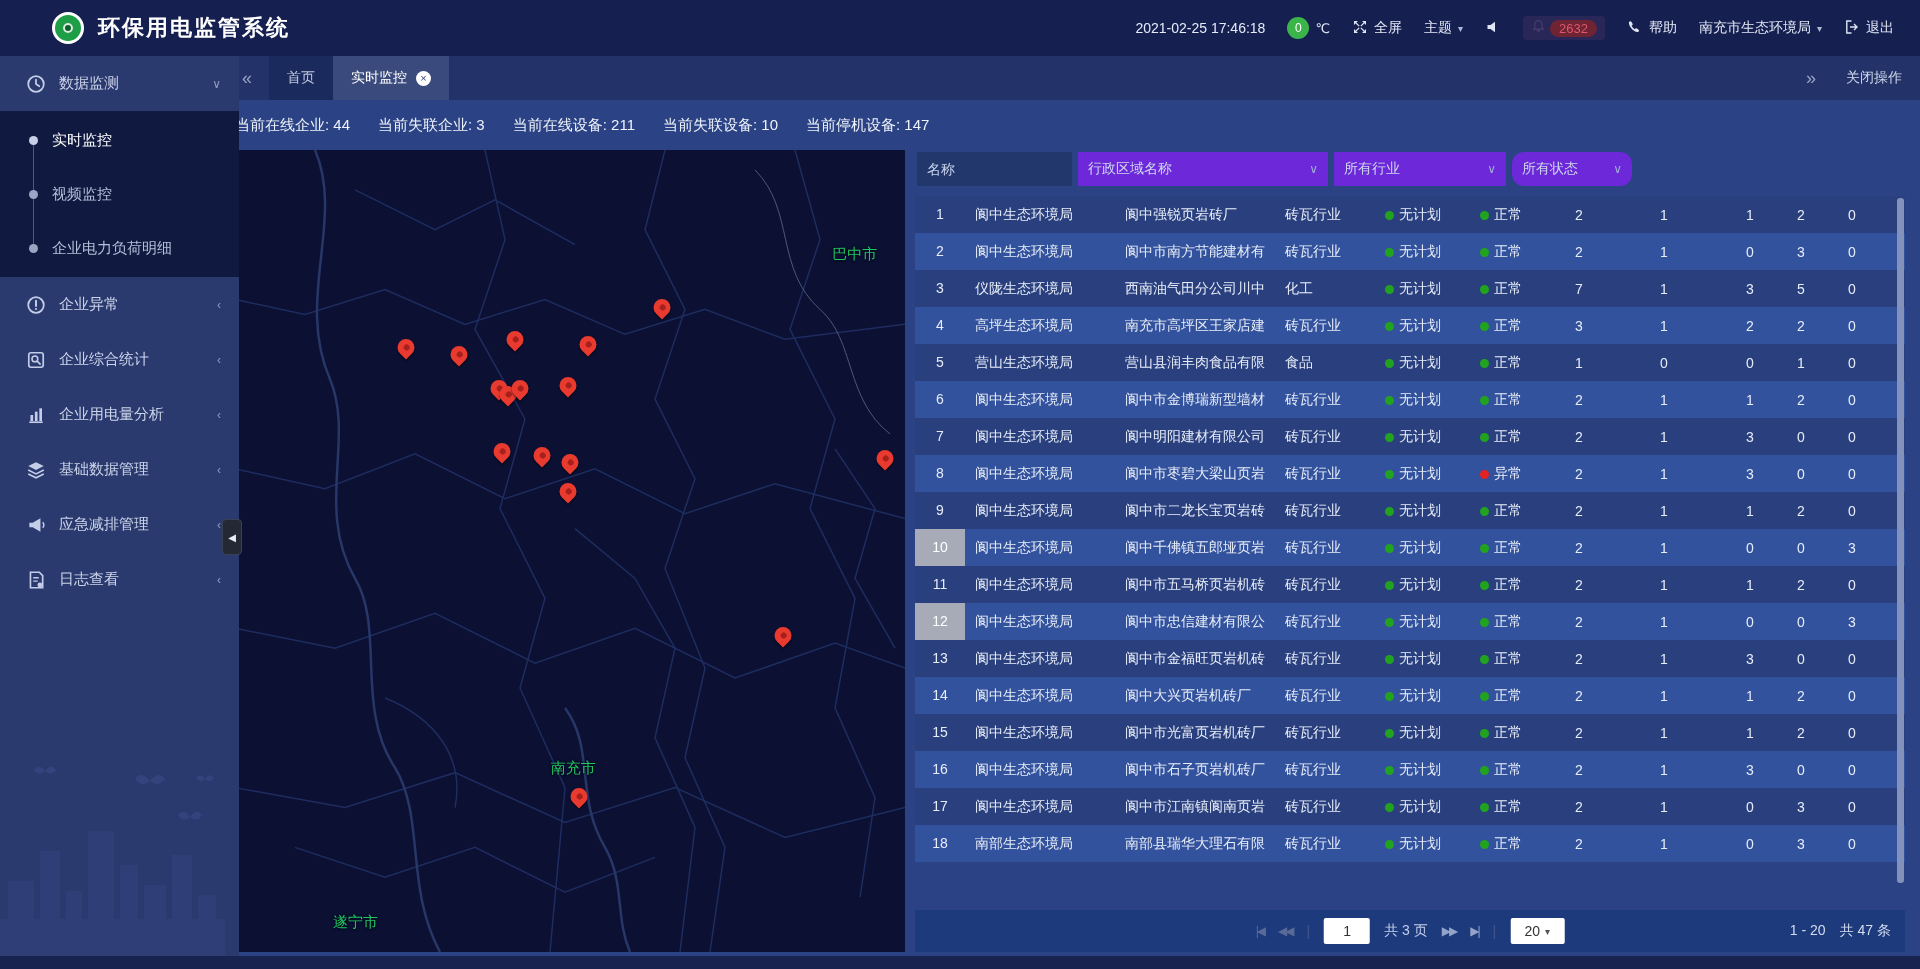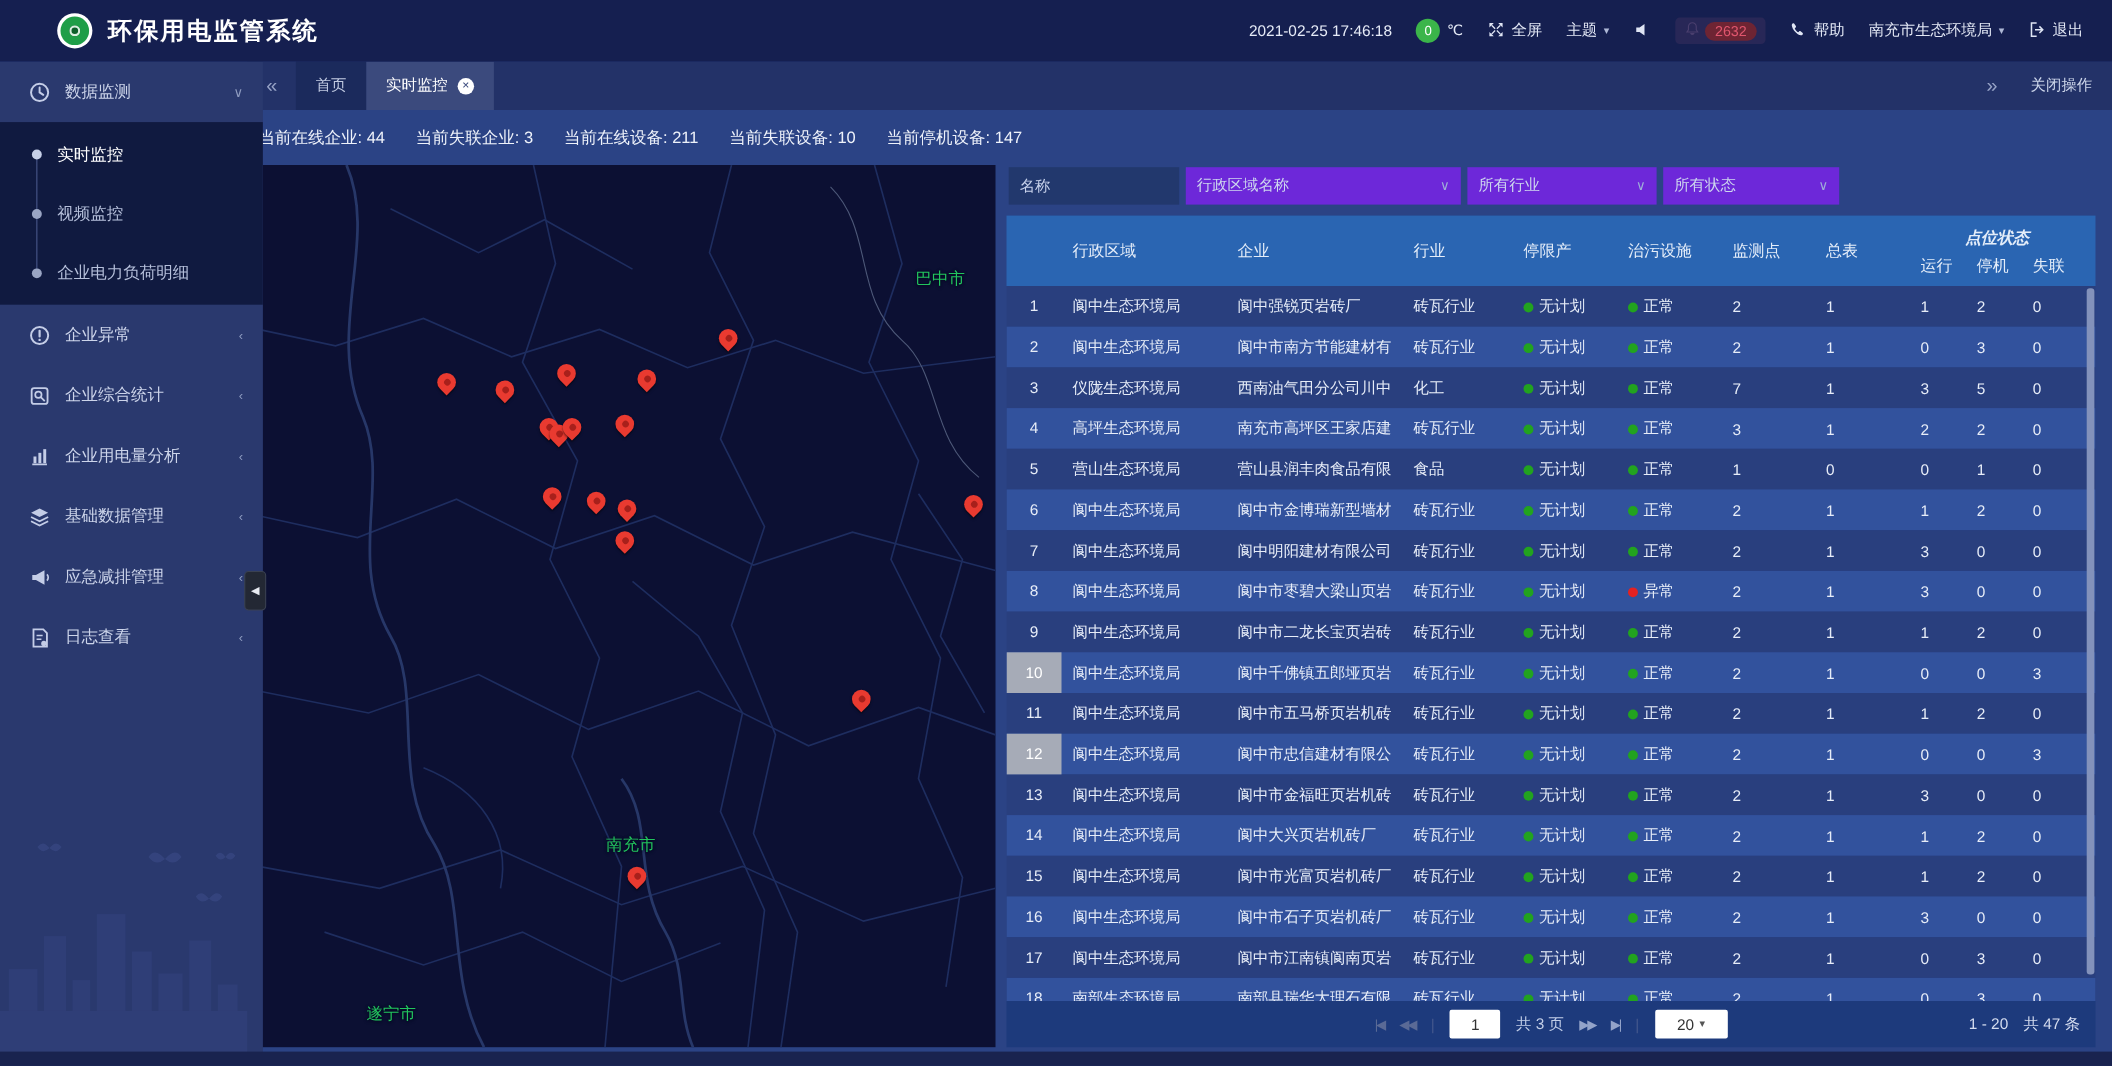--- a/index.html
+++ b/index.html
@@ -83,7 +83,7 @@
   .f-select { height:34px; background:#6d28d9; color:#cdd7ee; font-size:14px; display:flex; align-items:center;
               justify-content:space-between; padding:0 10px; cursor:pointer;gap:13px; }
   .f-select .chev { color:#9fb0d8; font-size:12px; margin-left:8px; }
-  .fw1 { width:250px; } .fw2 { width:172px; } .fw3 { width:160px; }
+  .fw1 { width:250px; } .fw2 { width:172px; } .fw3 { width:120px;border-radius:12px; }
 
   .grid-cols { display:grid; grid-template-columns:50px 150px 160px 100px 95px 95px 85px 86px 51px 51px 57px; }
   .thead { height:64px; background:#2a65b2; color:#e4edf9; font-size:14.5px; position:relative; }

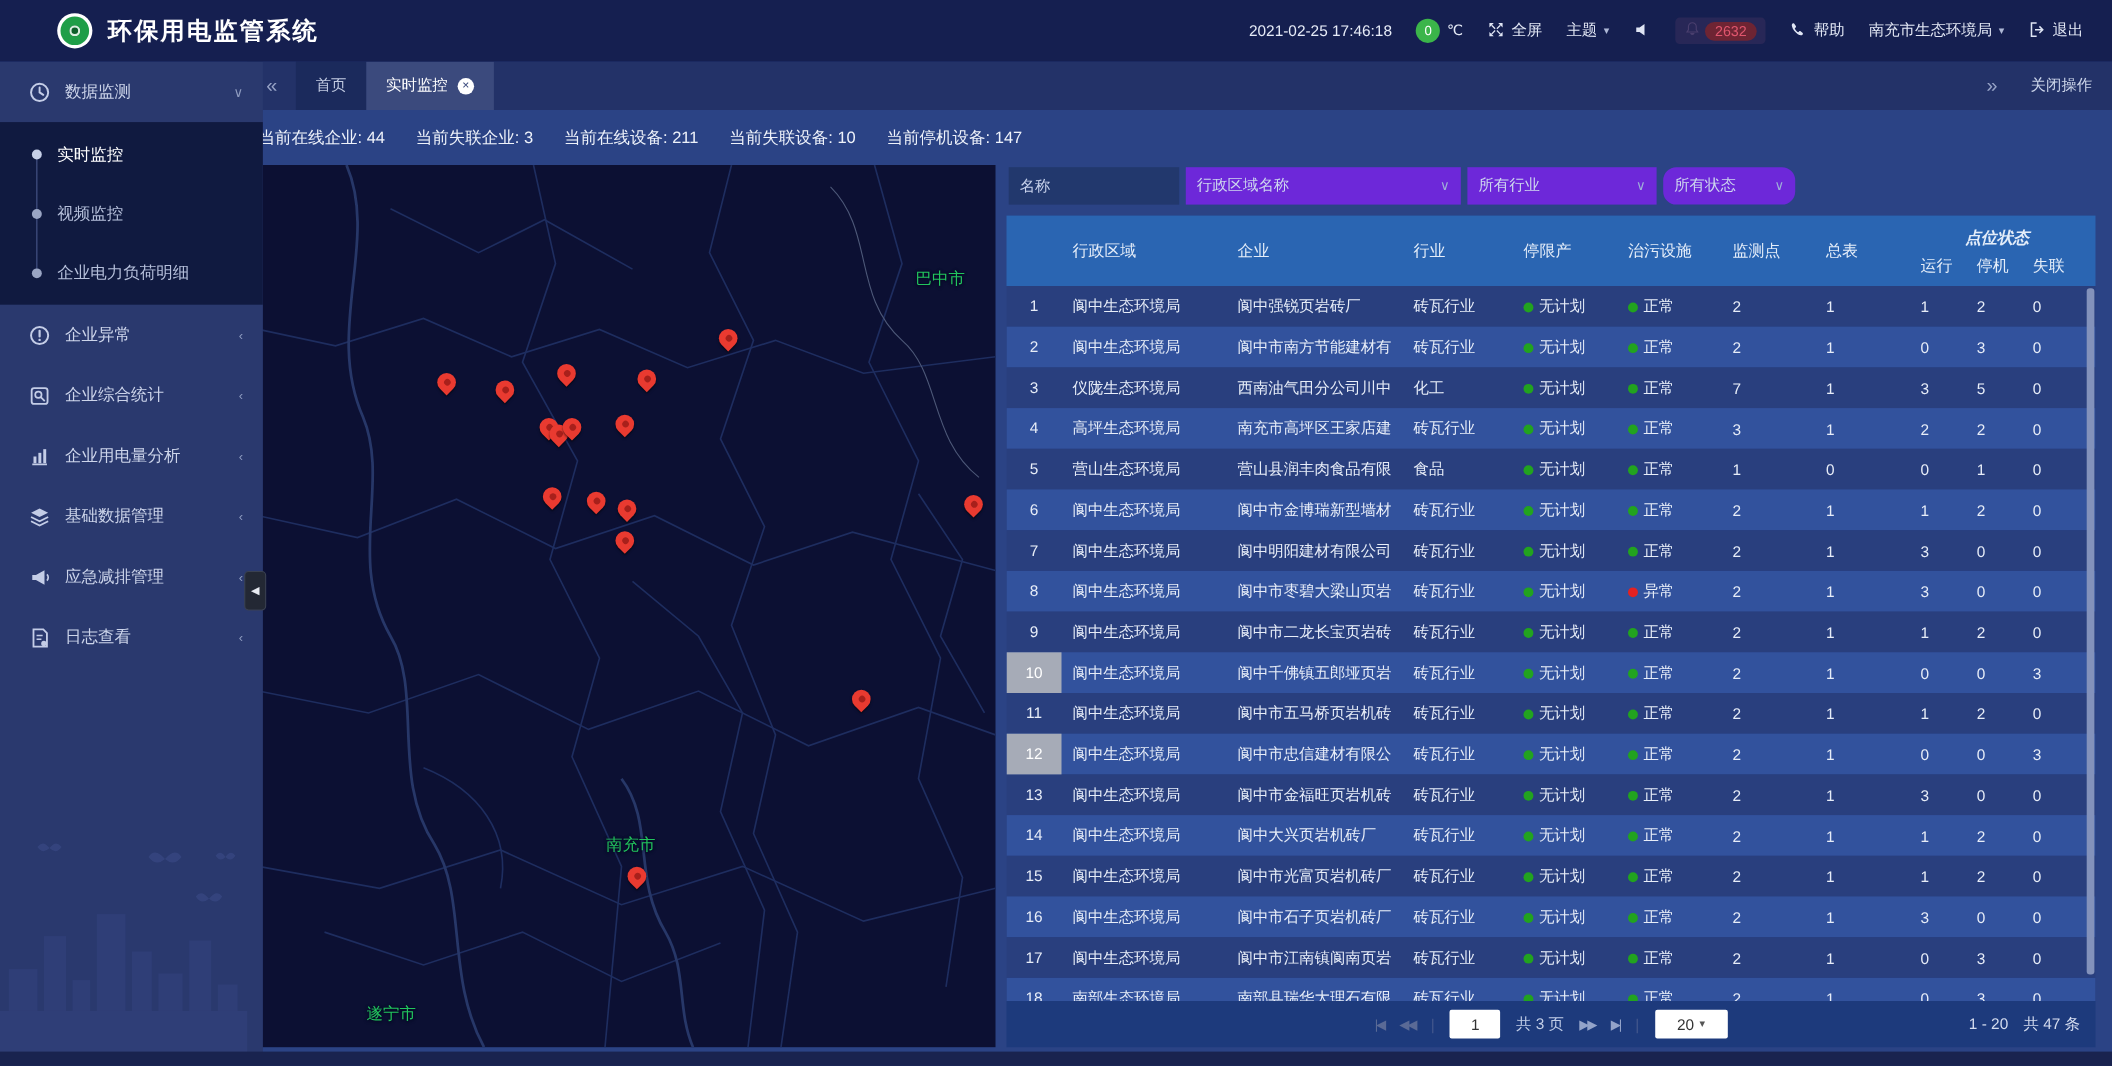--- a/index.html
+++ b/index.html
@@ -360,20 +360,6 @@
       </div>
     </div>
 
-    <div class="thead grid-cols">
-        <div class="th-main"></div>
-        <div class="th-main">行政区域</div>
-        <div class="th-main">企业</div>
-        <div class="th-main">行业</div>
-        <div class="th-main">停限产</div>
-        <div class="th-main">治污设施</div>
-        <div class="th-main">监测点</div>
-        <div class="th-main">总表</div>
-        <div class="th-group">点位状态</div>
-        <div class="th-sub" style="grid-column: 9;">运行</div>
-        <div class="th-sub" style="grid-column: 10;">停机</div>
-        <div class="th-sub" style="grid-column: 11;">失联</div>
-      </div>
     <div class="tbody">
       <div class="sb-thumb"></div>
     <div class="trow grid-cols odd">

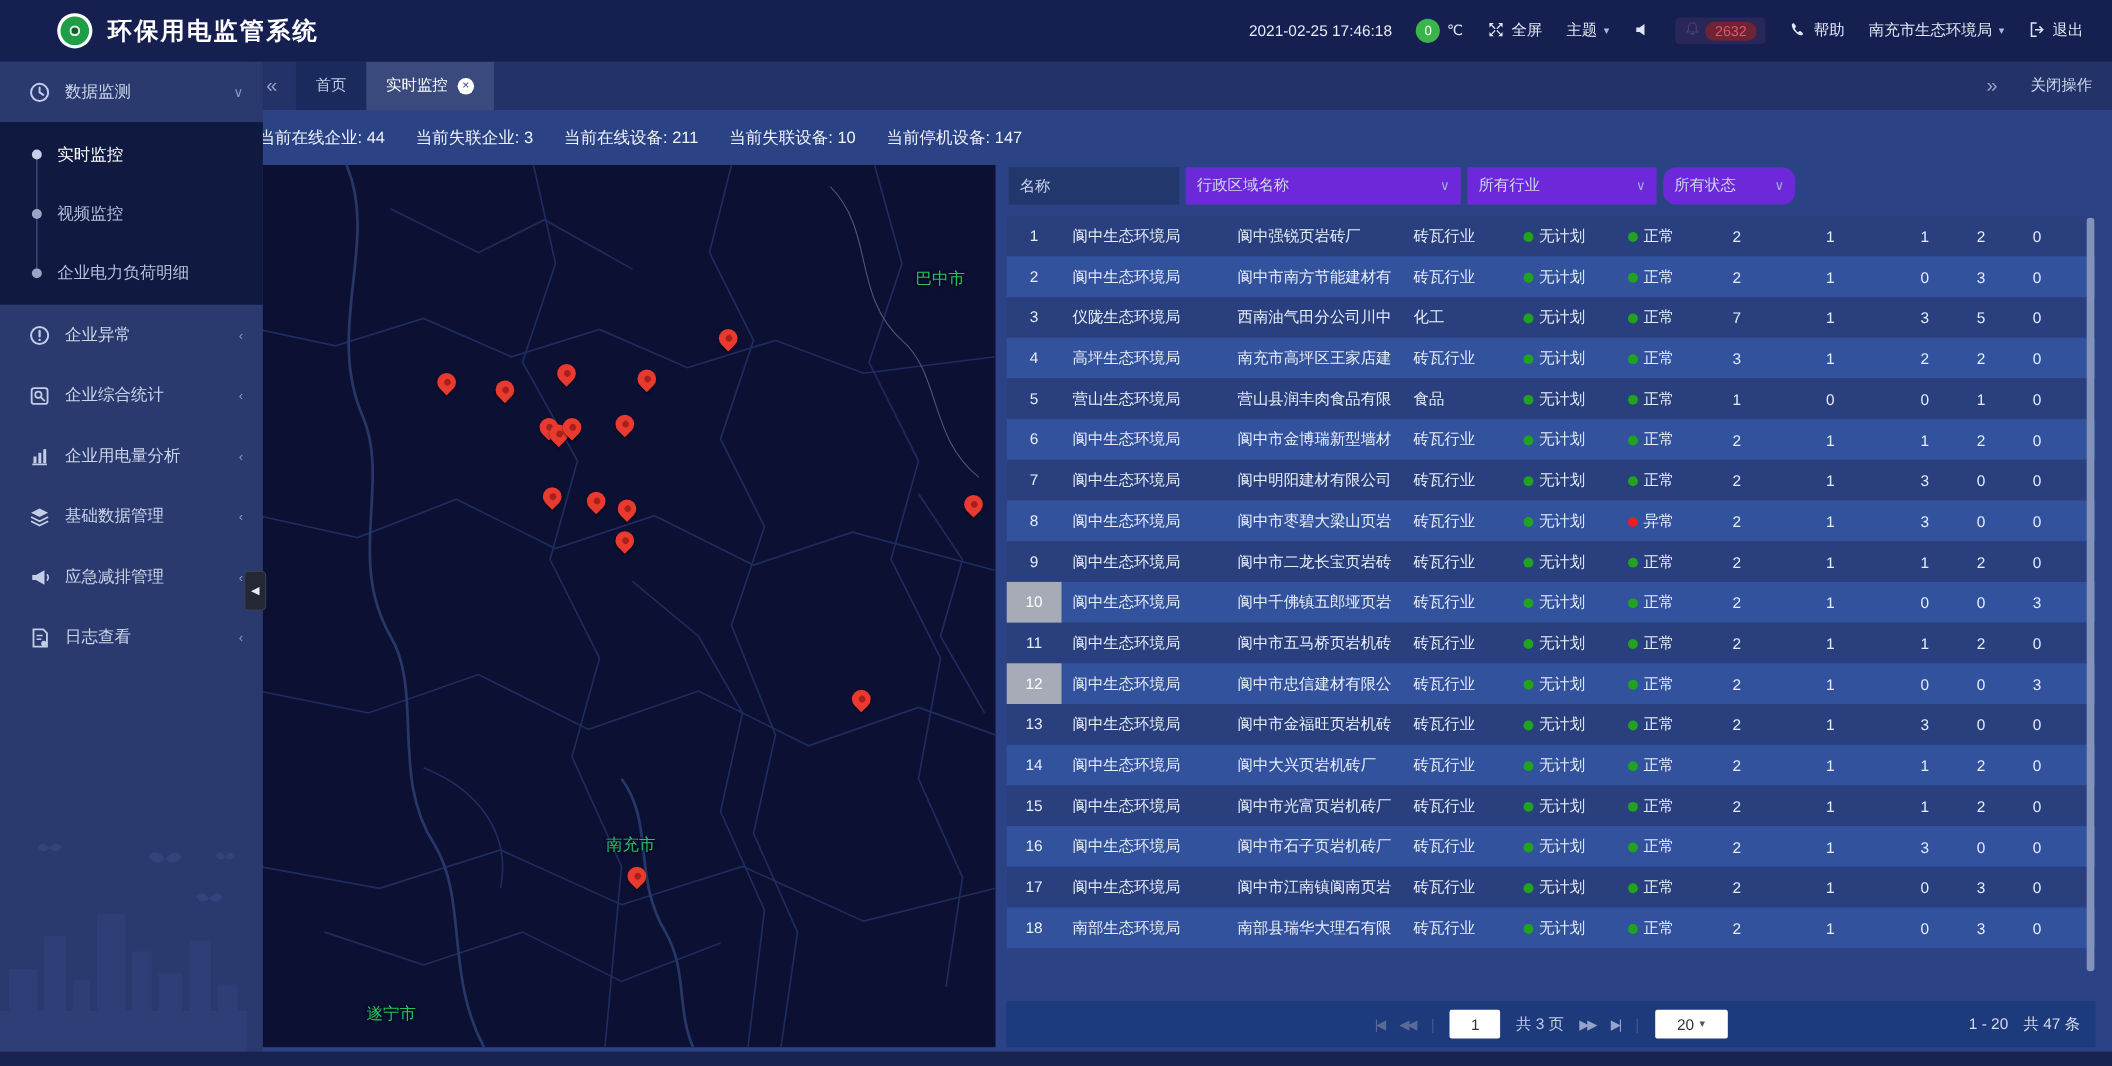--- a/index.html
+++ b/index.html
@@ -112,7 +112,7 @@
   .pg-input { width:46px; height:26px; background:#fff; border:0; border-radius:2px; text-align:center; color:#333;
               font-size:14px; font-family:inherit; outline:none; }
   .pg-pages { color:#c3cfe8; }
-  .pg-size { width:66px; height:26px; background:#fff; color:#333; border-radius:2px; display:flex; align-items:center;
+  .pg-size { width:54px; height:26px; background:#fff; color:#333; border-radius:2px; display:flex; align-items:center;
              justify-content:center; gap:5px; font-size:14px; cursor:pointer; }
   .pg-size .caret { color:#555; }
   .pg-total { margin-left:auto; padding-right:14px; color:#d4dcef; display:flex; gap:14px; }

